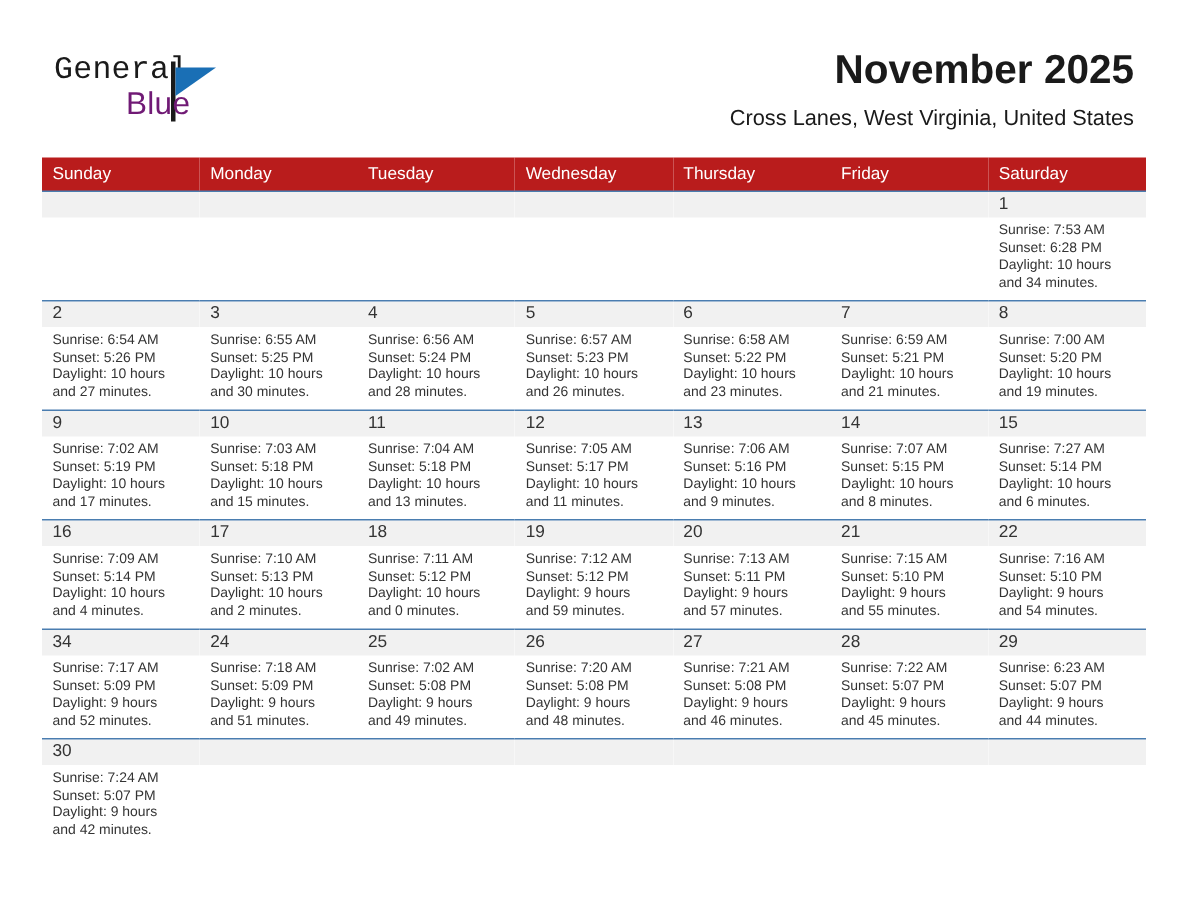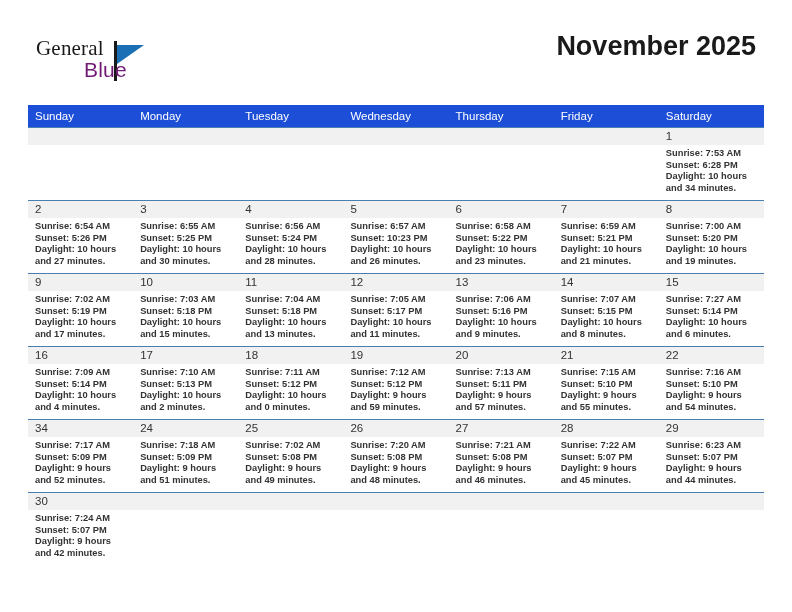--- a/index.html
+++ b/index.html
@@ -43,7 +43,7 @@
     font-size: 21px;
     letter-spacing: 0.2px;
     color: #1a1a1a;
-    font-family: Liberation Serif, serif;
+    font-family: Liberation Mono, monospace;
   }
   .brand-blue {
     position: absolute;

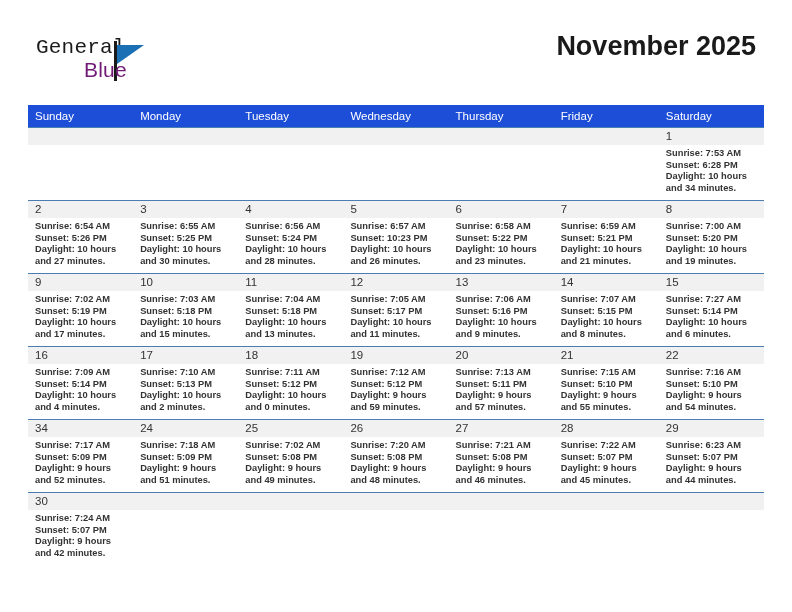--- a/index.html
+++ b/index.html
@@ -179,6 +179,7 @@
 
     <div class="title-block">
       <div class="month-title">November 2025</div>
+      <div class="location">Cross Lanes, West Virginia, United States</div>
     </div>
 
   </div>

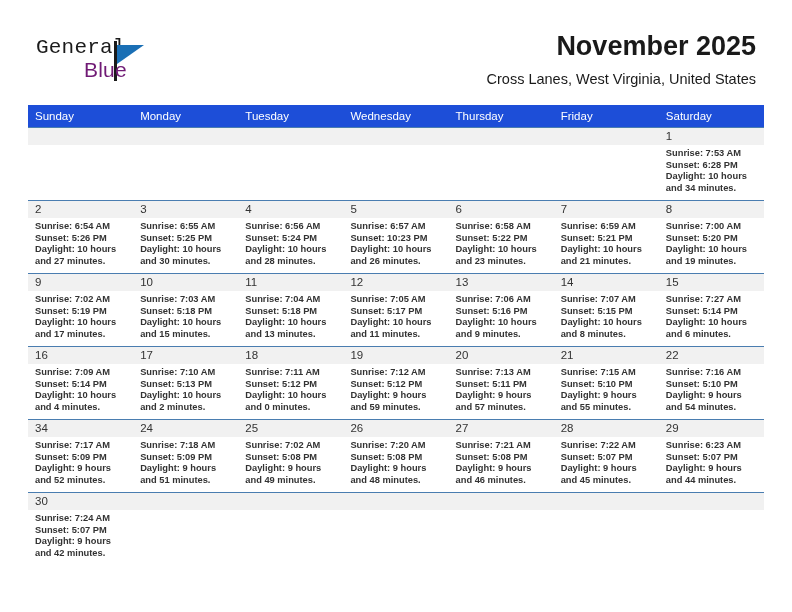--- a/index.html
+++ b/index.html
@@ -110,7 +110,7 @@
     table-layout: fixed;
   }
   .calendar th {
-    background: #1d4ed8;
+    background: #b91c1c;
     color: #ffffff;
     font-size: 11.5px;
     font-weight: normal;

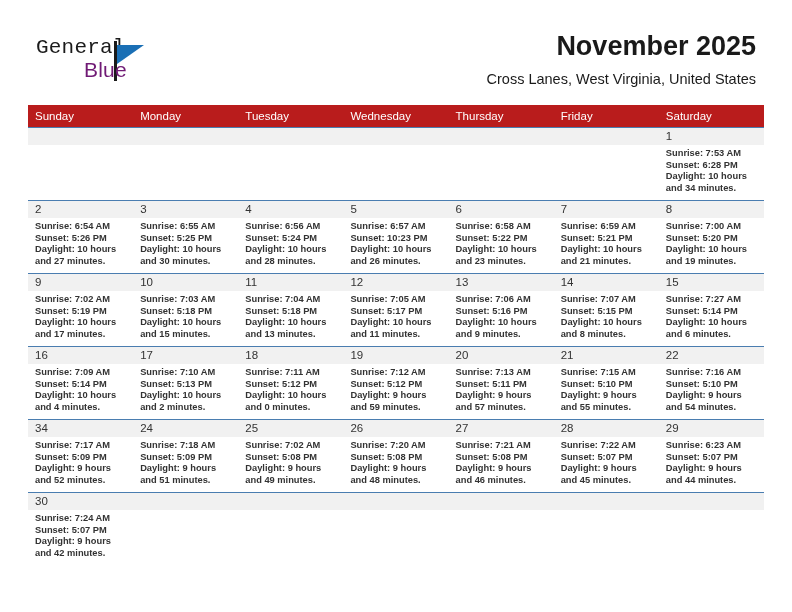--- a/index.html
+++ b/index.html
@@ -147,7 +147,6 @@
     font-size: 9.3px;
     line-height: 11.6px;
     color: #333333;
-    font-weight: bold;
   }
   .cellinfo div {
     white-space: nowrap;

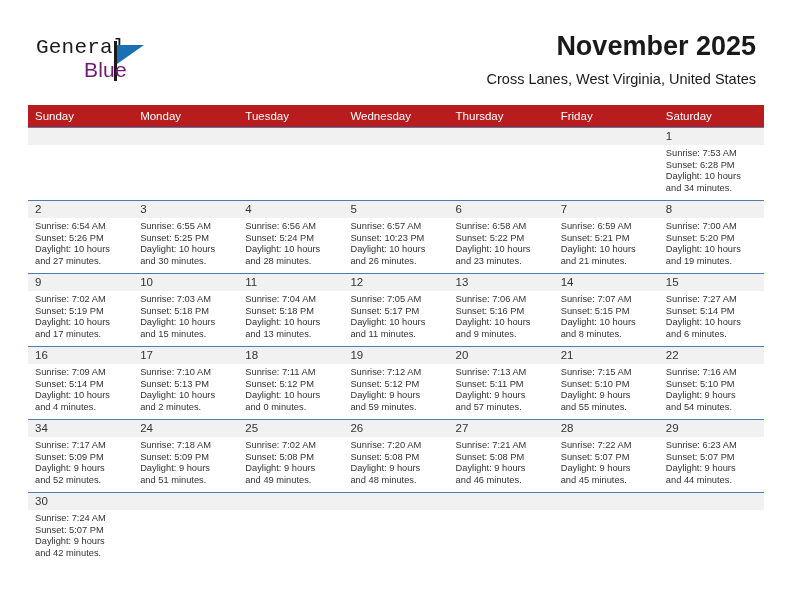--- a/index.html
+++ b/index.html
@@ -257,7 +257,7 @@
             <span class="daynum">5</span>
             <div class="cellinfo">
               <div>Sunrise: 6:57 AM</div>
-              <div>Sunset: 10:23 PM</div>
+              <div>Sunset: 5:23 PM</div>
               <div>Daylight: 10 hours</div>
               <div>and 26 minutes.</div>
             </div>

